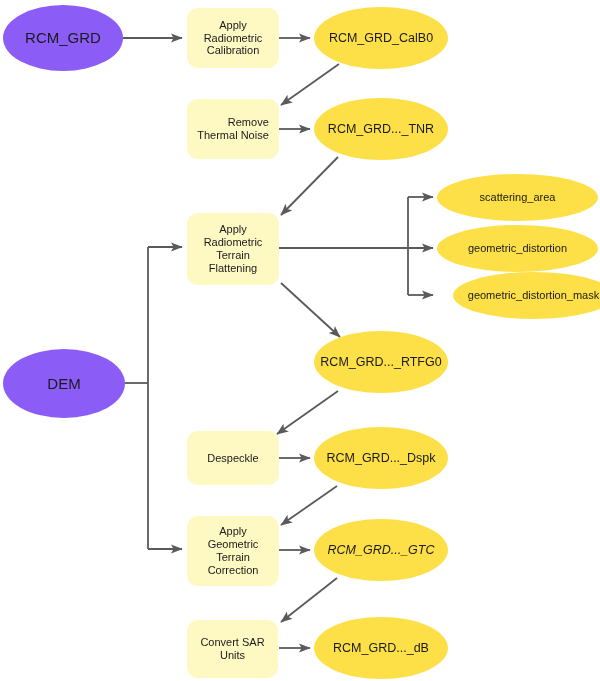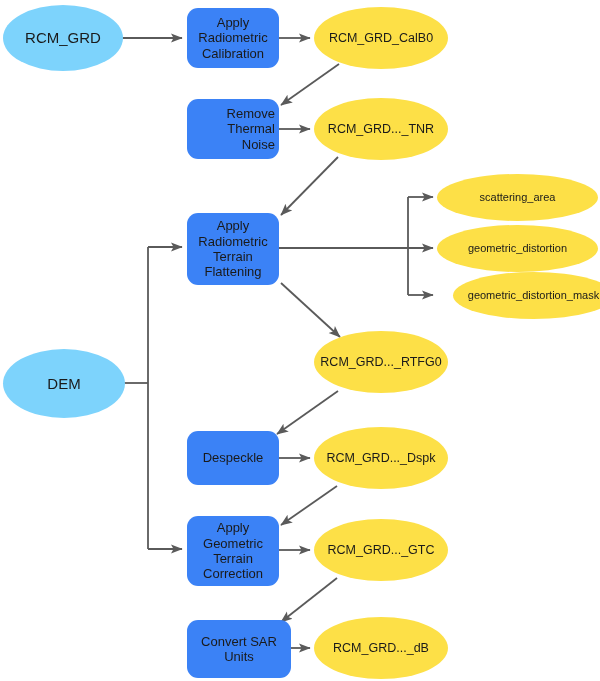--- a/index.html
+++ b/index.html
@@ -51,8 +51,8 @@
   }
   .node-process {
     border-radius: 11px;
-    background: #3b82f6;
-    font-size: 13px;
+    background: #fef9c3;
+    font-size: 11px;
     padding: 2px 4px;
   }
 </style>

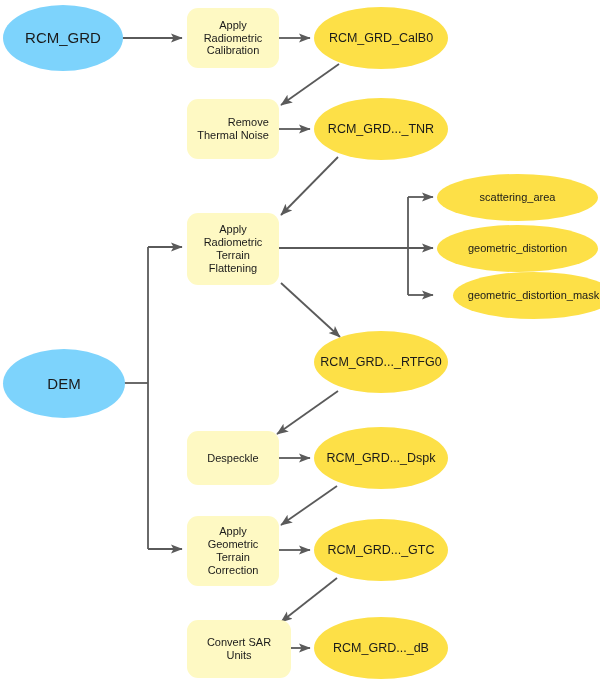--- a/index.html
+++ b/index.html
@@ -38,7 +38,7 @@
   }
   .node-input {
     border-radius: 50%;
-    background: #7dd3fc;
+    background: #8b5cf6;
     font-size: 15px;
   }
   .node-output {

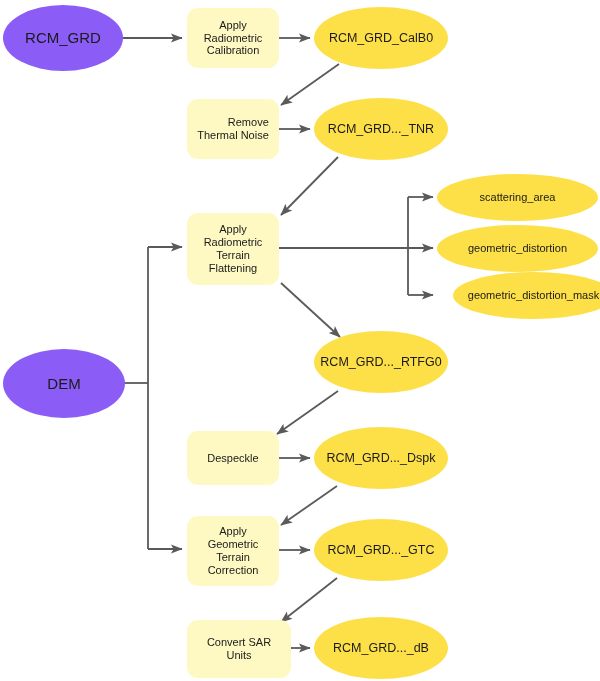--- a/index.html
+++ b/index.html
@@ -165,7 +165,7 @@
     <span>RCM_GRD..._Dspk</span>
   </div>
 
-  <div class="node node-output" style="left:314px; top:519px; width:134px; height:62px;">
+  <div class="node node-output" style="left:314px; top:519px; width:134px; height:62px;font-style:italic;">
     <span>RCM_GRD..._GTC</span>
   </div>
 

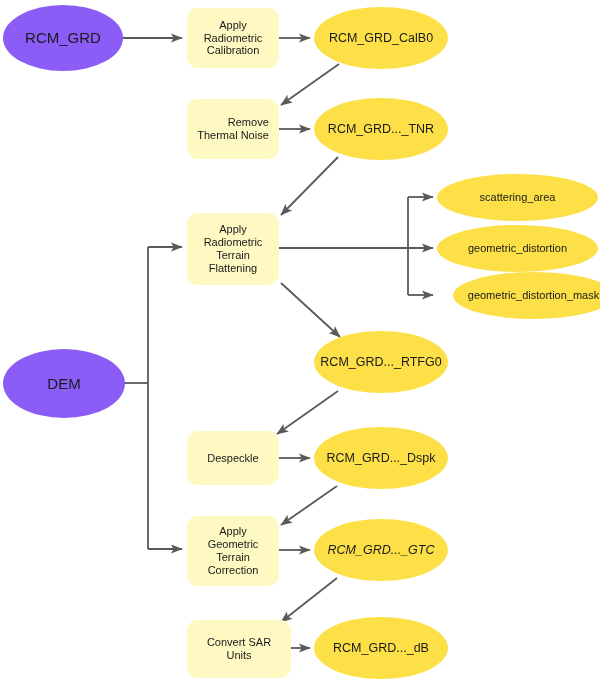--- a/index.html
+++ b/index.html
@@ -144,7 +144,7 @@
 Correction</span>
   </div>
 
-  <div class="node node-process" style="left:187px; top:620px; width:104px; height:58px;">
+  <div class="node node-process" style="left:187px; top:620px; width:91px; height:58px;">
     <span>Convert SAR
 Units</span>
   </div>

